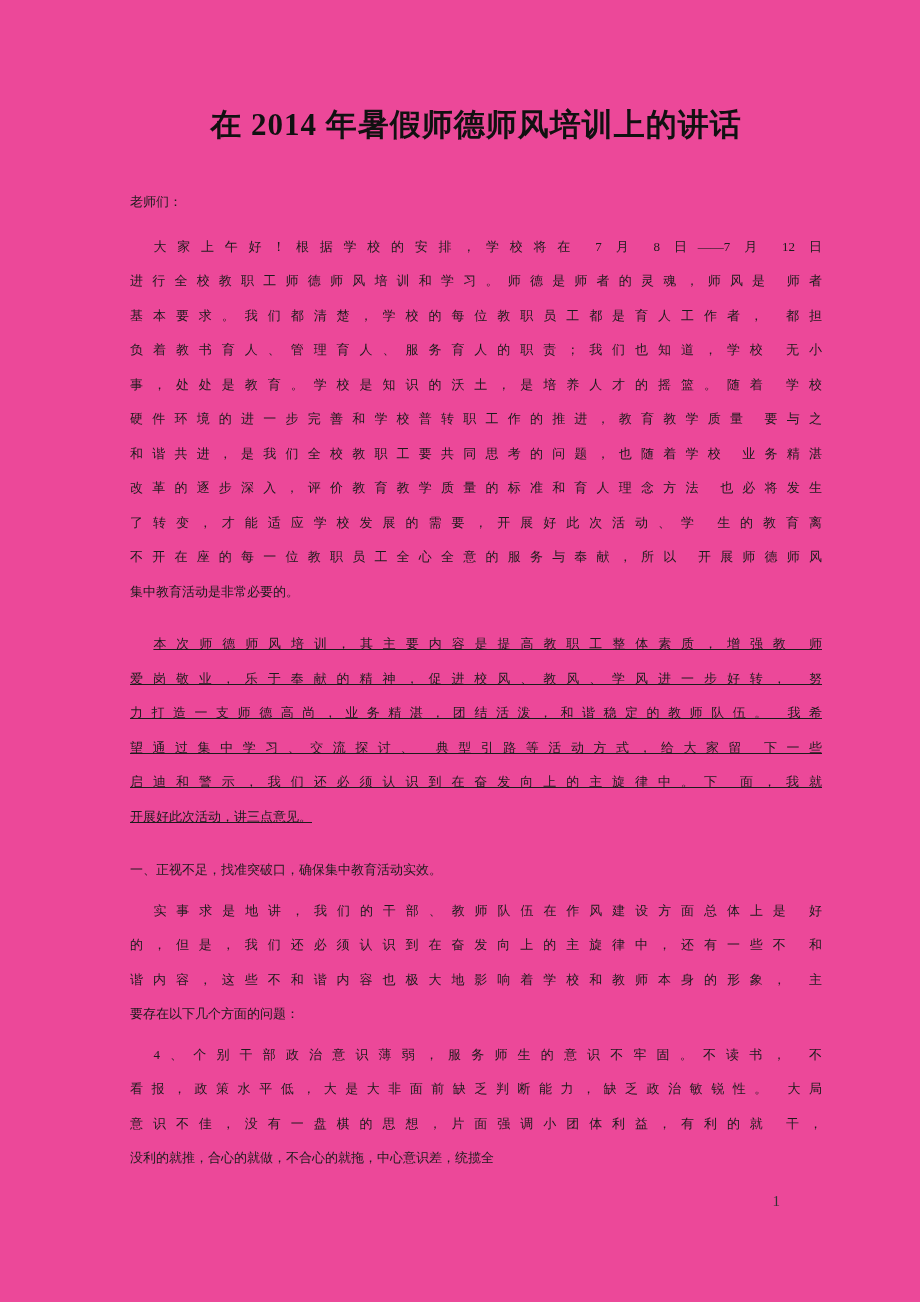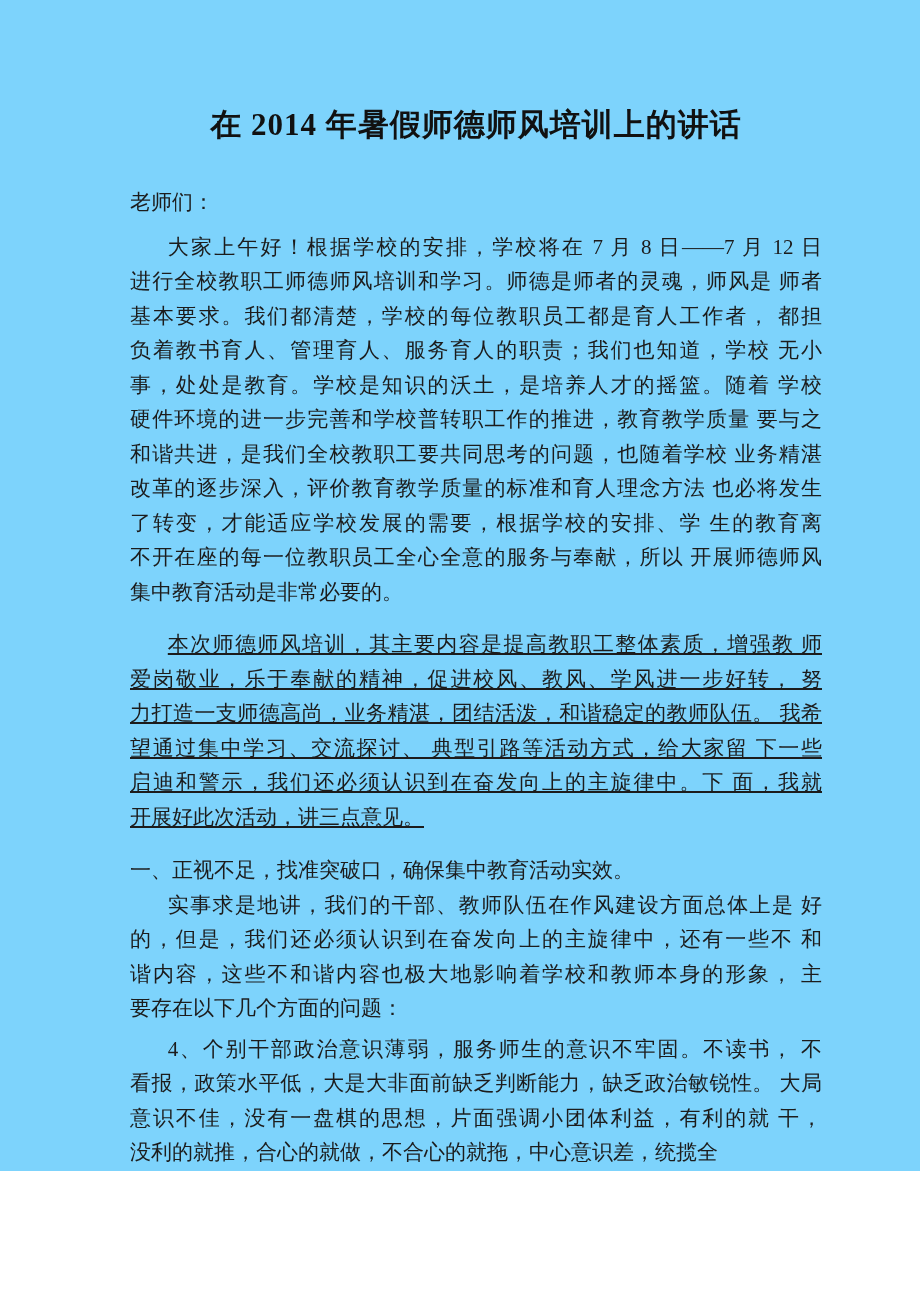--- a/index.html
+++ b/index.html
@@ -10,8 +10,8 @@
   .page {
     position: relative;
     width: 920px;
-    height: 1171px;
-    background: #7dd3fc;
+    height: 1302px;
+    background: #ec4899;
     box-sizing: border-box;
     padding: 103px 98px 0 130px;
     overflow: hidden;

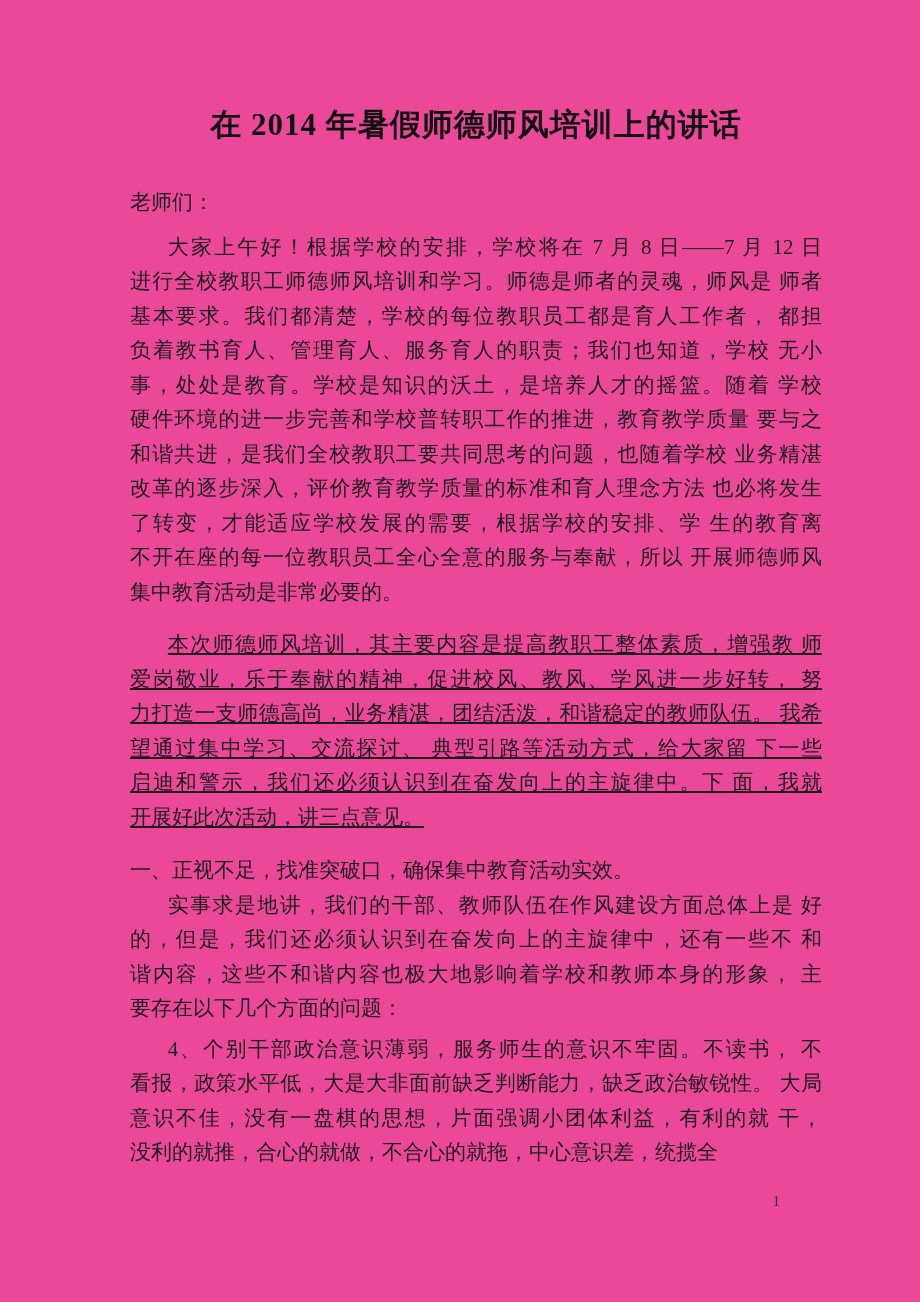--- a/index.html
+++ b/index.html
@@ -36,7 +36,7 @@
   .block.b4 {  }  
   .block.b5 { margin-top: 6px;  }  
   .doc-line {
-    font-size: 21px;
+    font-size: 13px;
     line-height: 34.5px;
     white-space: pre-wrap;
     text-align: justify;

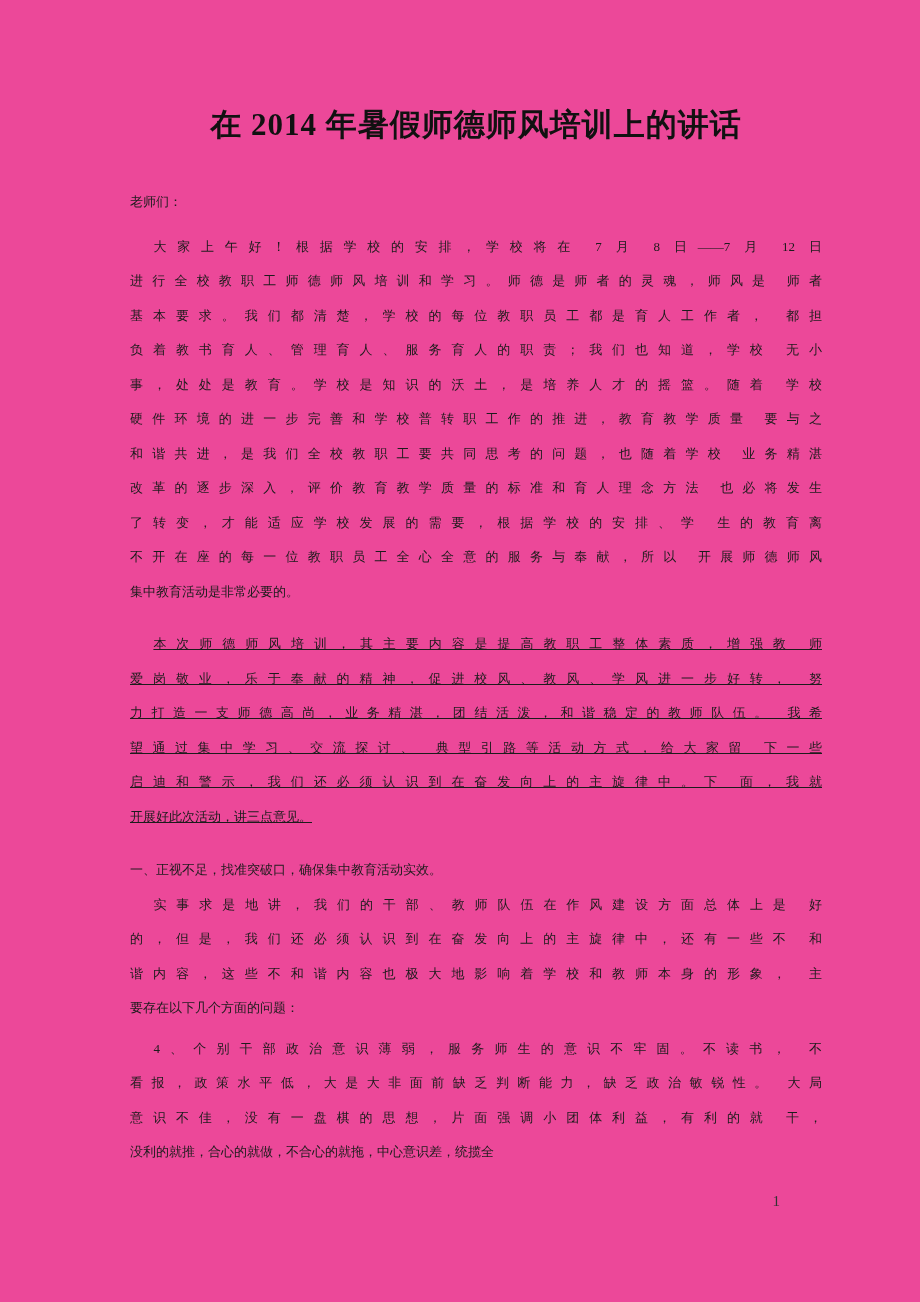--- a/index.html
+++ b/index.html
@@ -81,7 +81,7 @@
         <div class="doc-line">硬件环境的进一步完善和学校普转职工作的推进，教育教学质量 要与之</div>
         <div class="doc-line">和谐共进，是我们全校教职工要共同思考的问题，也随着学校 业务精湛</div>
         <div class="doc-line">改革的逐步深入，评价教育教学质量的标准和育人理念方法 也必将发生</div>
-        <div class="doc-line">了转变，才能适应学校发展的需要，根据学校的安排、学 生的教育离</div>
+        <div class="doc-line">了转变，才能适应学校发展的需要，开展好此次活动、学 生的教育离</div>
         <div class="doc-line">不开在座的每一位教职员工全心全意的服务与奉献，所以 开展师德师风</div>
         <div class="doc-line last">集中教育活动是非常必要的。</div>
       </div>

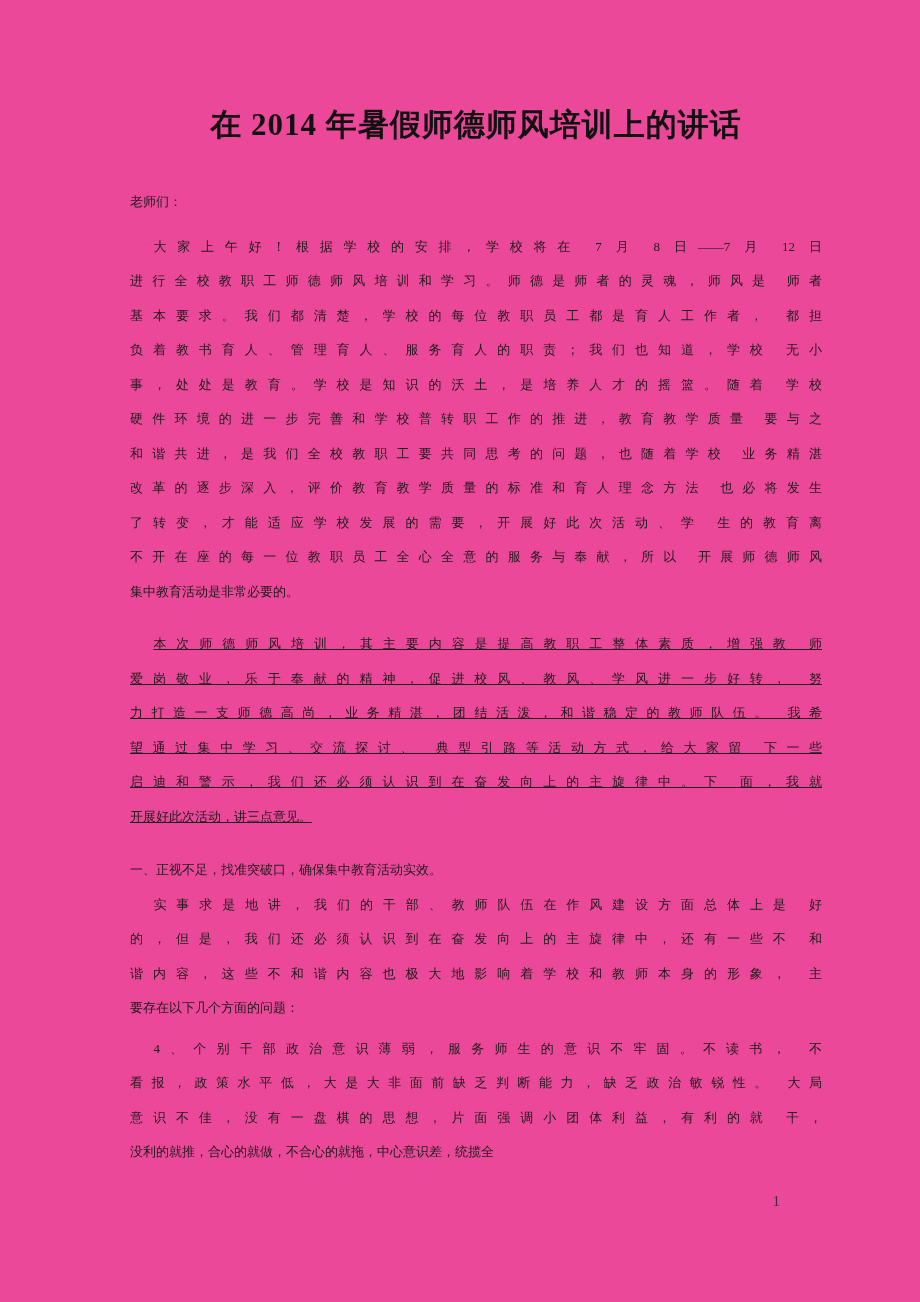--- a/index.html
+++ b/index.html
@@ -33,7 +33,7 @@
   .block.b1 { margin-top: 10px; }  
   .block.b2 { margin-top: 18px; text-decoration: underline; }  
   .block.b3 { margin-top: 19px;  }  
-  .block.b4 {  }  
+  .block.b4 { margin-top: 6px;  }  
   .block.b5 { margin-top: 6px;  }  
   .doc-line {
     font-size: 13px;

